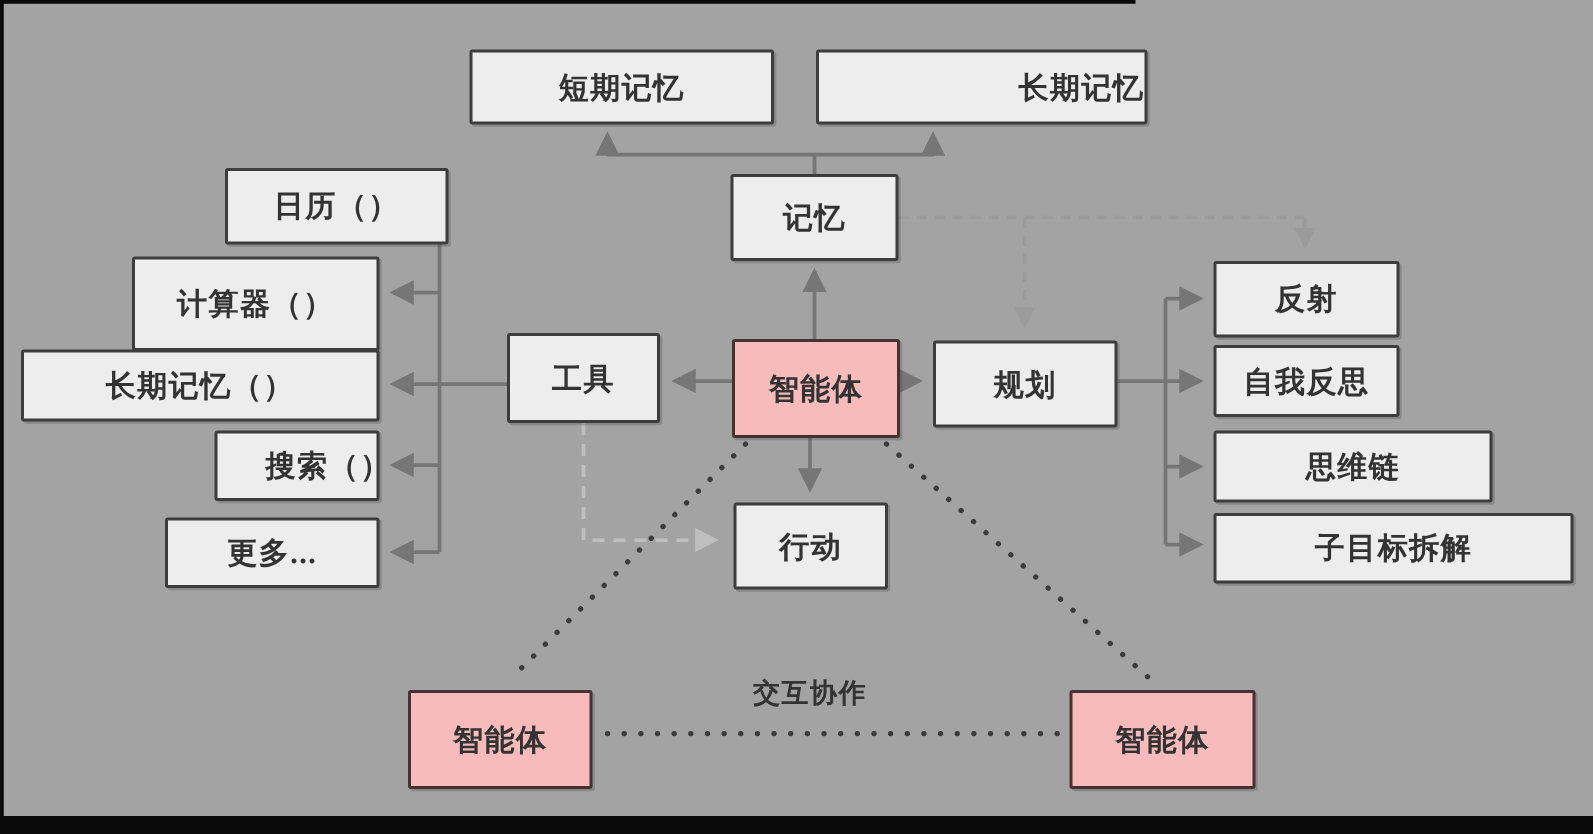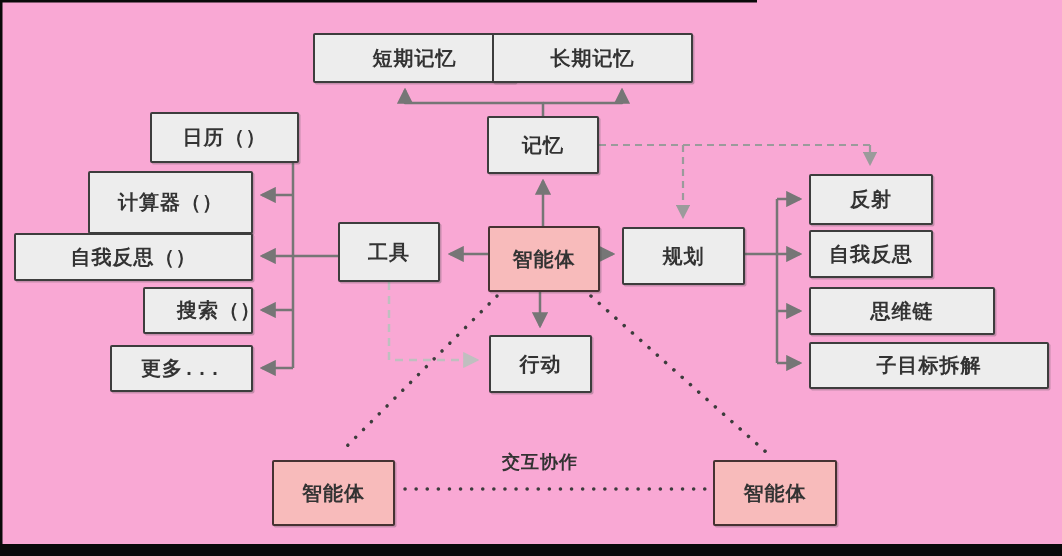--- a/index.html
+++ b/index.html
@@ -6,8 +6,8 @@
   #canvas{
     position:relative;
     width:1062px;height:556px;
-    background:#f9a8d4;
-    font-family:Liberation Mono, monospace;
+    background:#a3a3a3;
+    font-family:Liberation Serif, serif;
     overflow:hidden;
   }
   #wires{position:absolute;left:0;top:0;width:100%;height:100%;}

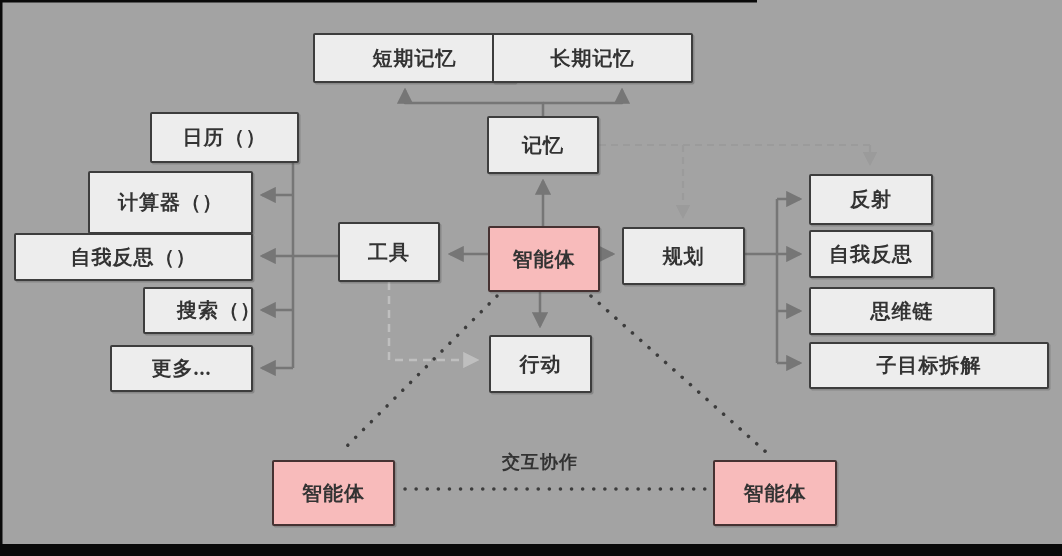--- a/index.html
+++ b/index.html
@@ -106,7 +106,7 @@
   <div class="node" style="left:313px;top:33px;width:203px;height:50px;">
     <span>短期记忆</span>
   </div>
-  <div class="node" style="left:492px;top:33px;width:201px;height:50px;">
+  <div class="node" style="left:544px;top:33px;width:221px;height:50px;justify-content:flex-end;">
     <span>长期记忆</span>
   </div>
   <div class="node" style="left:487px;top:116px;width:112px;height:58px;">

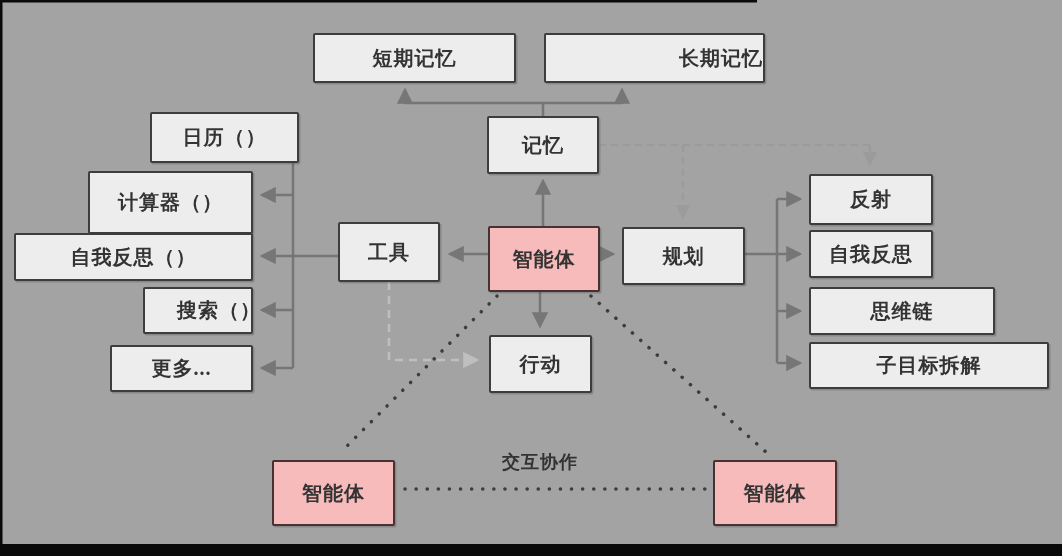--- a/index.html
+++ b/index.html
@@ -120,7 +120,7 @@
     <span>计算器（）</span>
   </div>
   <div class="node" style="left:14px;top:233px;width:239px;height:48px;">
-    <span>自我反思（）</span>
+    <span>长期记忆（）</span>
   </div>
   <div class="node" style="left:143px;top:287px;width:110px;height:47px;padding-left:42px;">
     <span>搜索（）</span>

